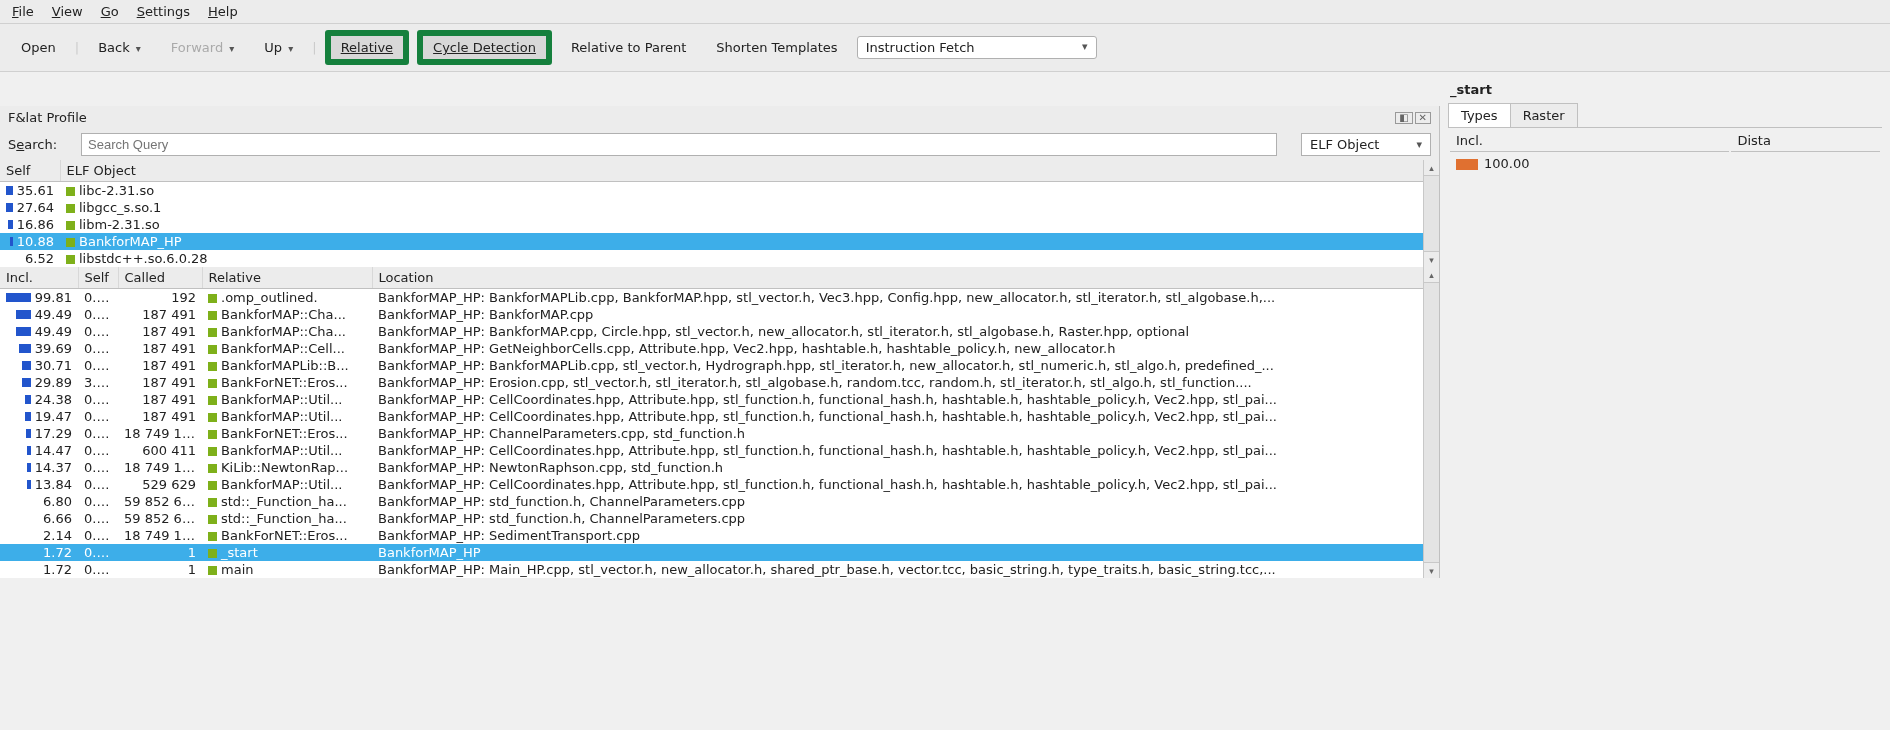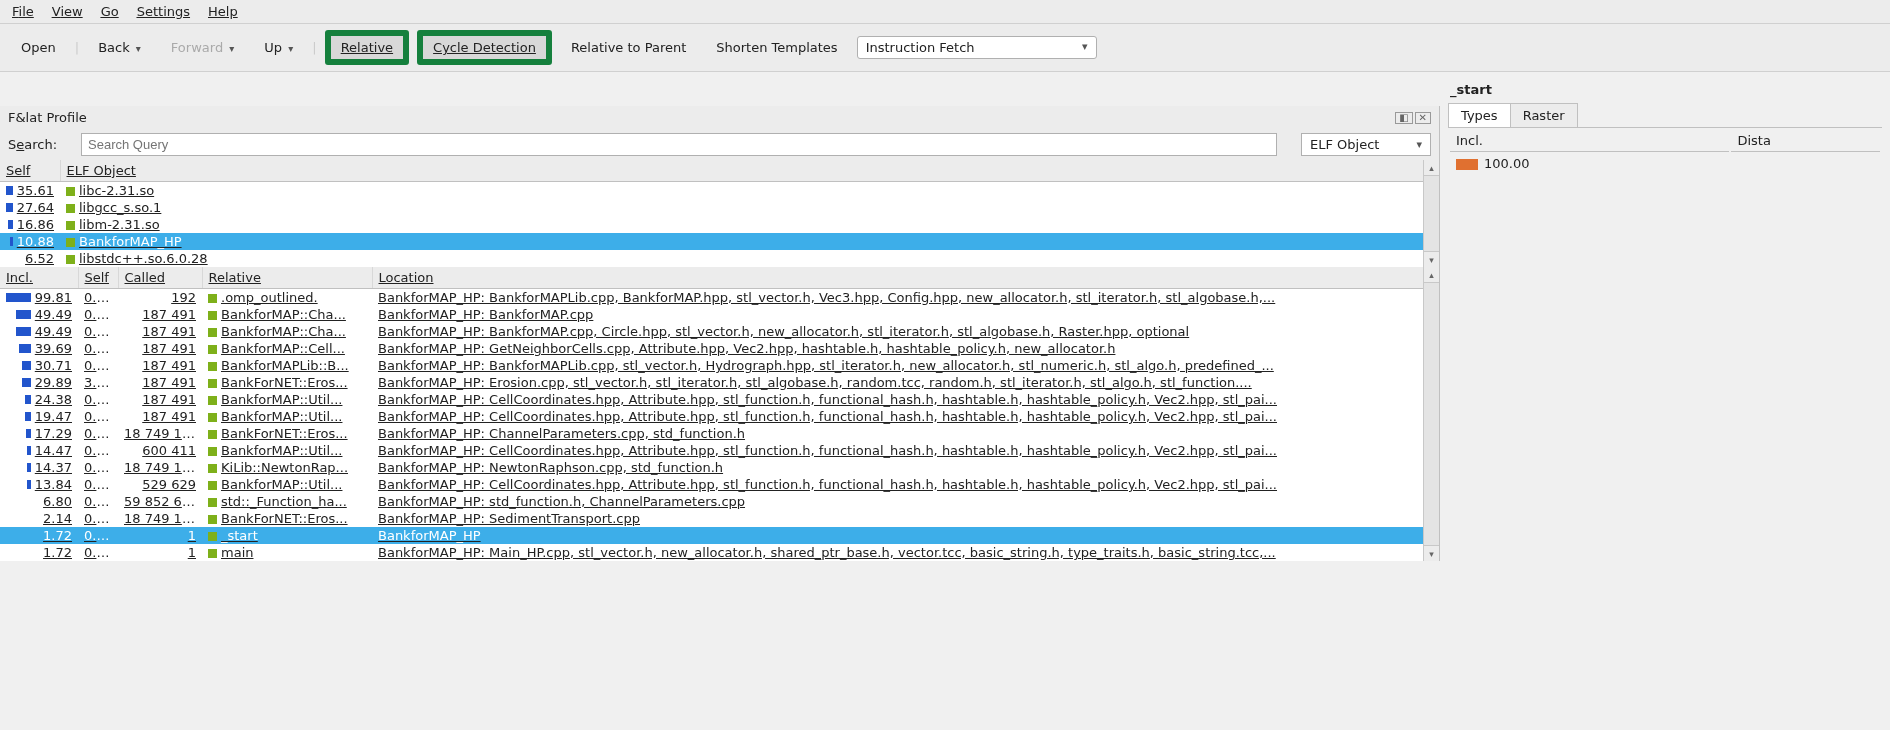--- a/index.html
+++ b/index.html
@@ -5,7 +5,7 @@
 * { box-sizing: border-box; margin: 0; padding: 0; }
 body { font-family: "DejaVu Sans", "Liberation Sans", sans-serif; font-size: 13px; background: #f0f0f0; color: #222; width: 1890px; }
 .menubar { display: flex; gap: 18px; padding: 4px 12px; background: #ececec; border-bottom: 1px solid #d0d0d0; }
-.menubar span { cursor: default; text-decoration: underline; }
+.menubar span { cursor: default; }
 .menubar span u { text-decoration: underline; }
 .toolbar { display: flex; align-items: center; gap: 8px; padding: 6px 10px; background: #ececec; border-bottom: 1px solid #d0d0d0; }
 .btn { padding: 4px 10px; border: 1px solid transparent; border-radius: 3px; background: transparent; cursor: default; font-size: 13px; }

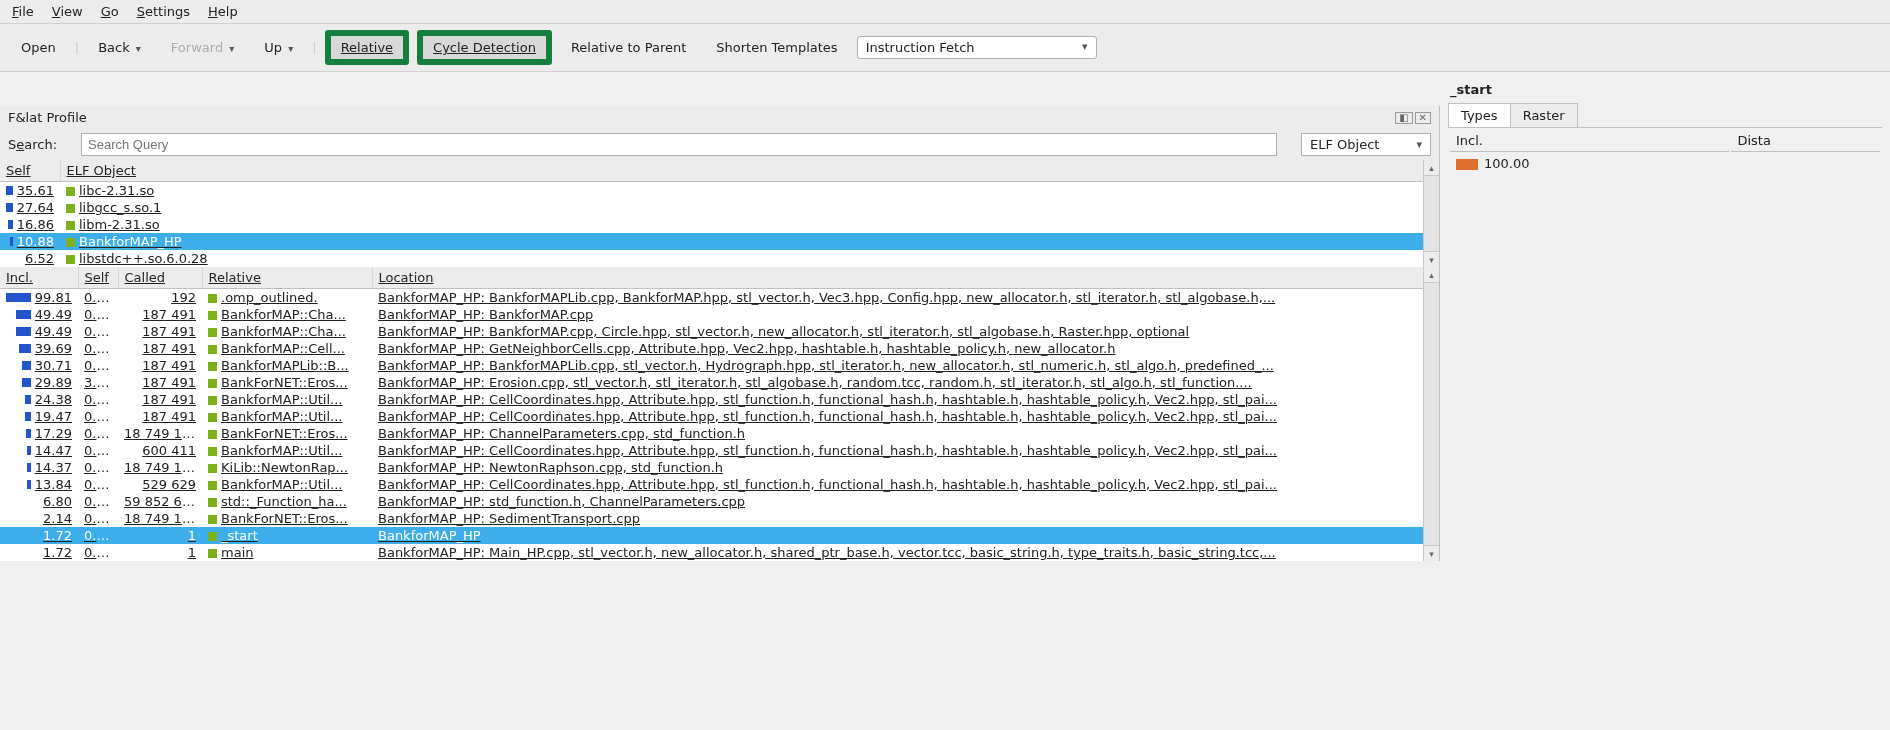--- a/index.html
+++ b/index.html
@@ -33,7 +33,7 @@
 .bar-cell { display: flex; align-items: center; gap: 4px; justify-content: flex-end; }
 .bar { display: inline-block; height: 9px; background: #2255cc; }
 .sq { display: inline-block; width: 9px; height: 9px; background: #7eb01a; margin-right: 4px; vertical-align: middle; }
-.scroll-area { position: relative; text-decoration: underline; }
+.scroll-area { position: relative; }
 .vscroll { position: absolute; right: 0; top: 0; width: 16px; height: 100%; background: #e4e4e4; border-left: 1px solid #c8c8c8; }
 .vscroll .up, .vscroll .down { height: 16px; text-align: center; font-size: 9px; line-height: 16px; color: #666; background: #ececec; border-bottom: 1px solid #c8c8c8; }
 .vscroll .down { border-top: 1px solid #c8c8c8; border-bottom: none; position: absolute; bottom: 0; width: 100%; }

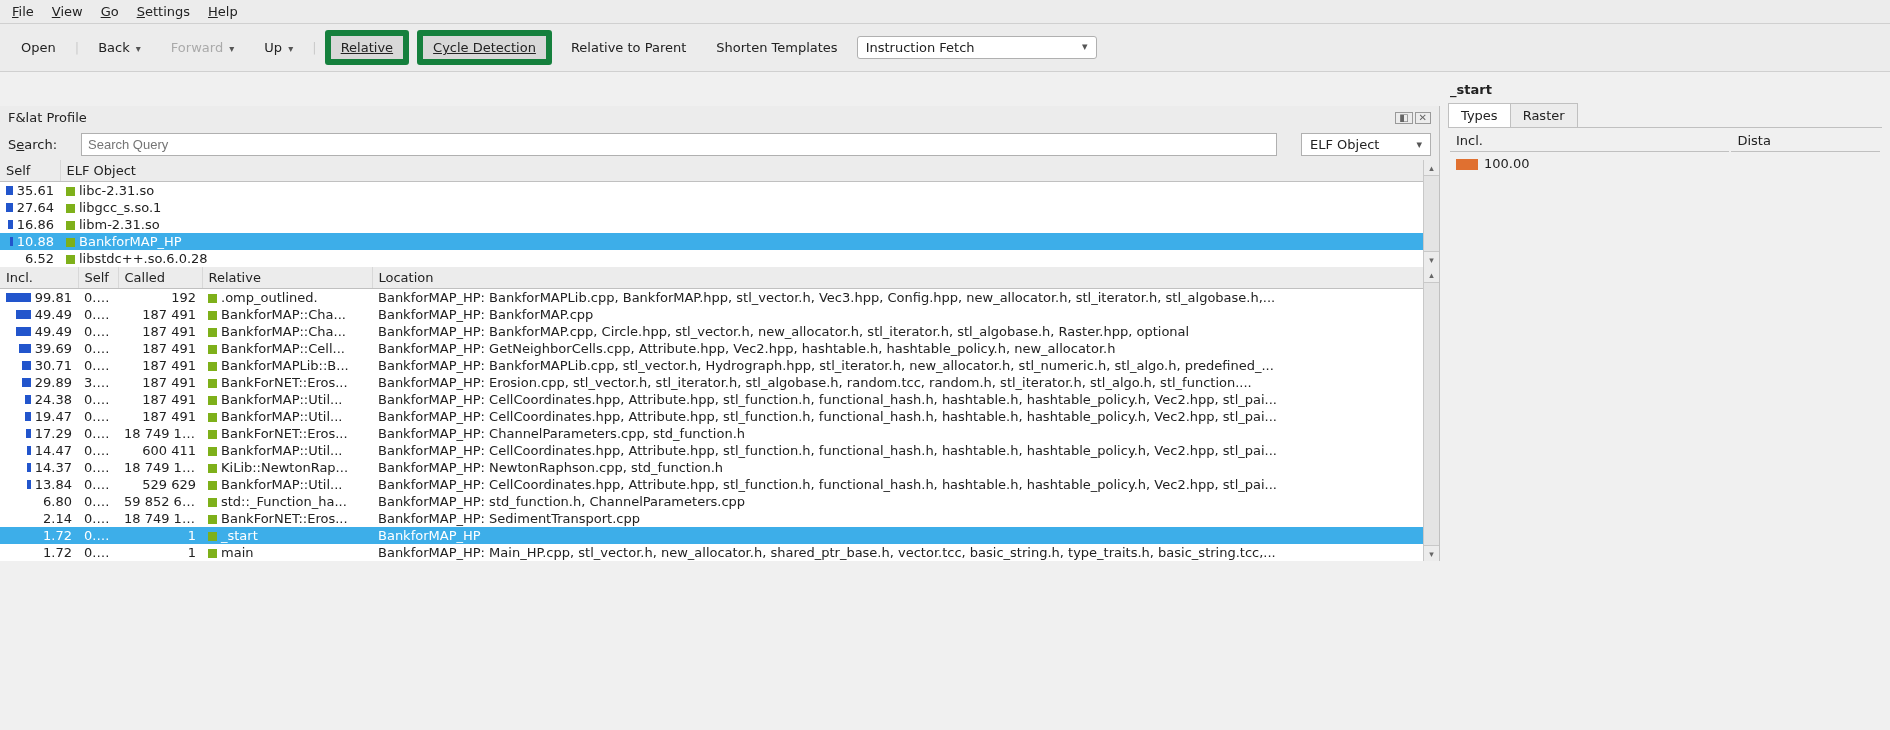--- a/index.html
+++ b/index.html
@@ -334,6 +334,18 @@
               <td>
                 <div class="bar-cell">
                   <span class="bar" style="width:0px"></span>
+                  <span>6.66</span>
+                </div>
+              </td>
+              <td class="num">0.81</td>
+              <td class="num">59 852 652</td>
+              <td><span class="sq"></span>std::_Function_ha...</td>
+              <td>BankforMAP_HP: std_function.h, ChannelParameters.cpp</td>
+            </tr>
+            <tr>
+              <td>
+                <div class="bar-cell">
+                  <span class="bar" style="width:0px"></span>
                   <span>2.14</span>
                 </div>
               </td>

